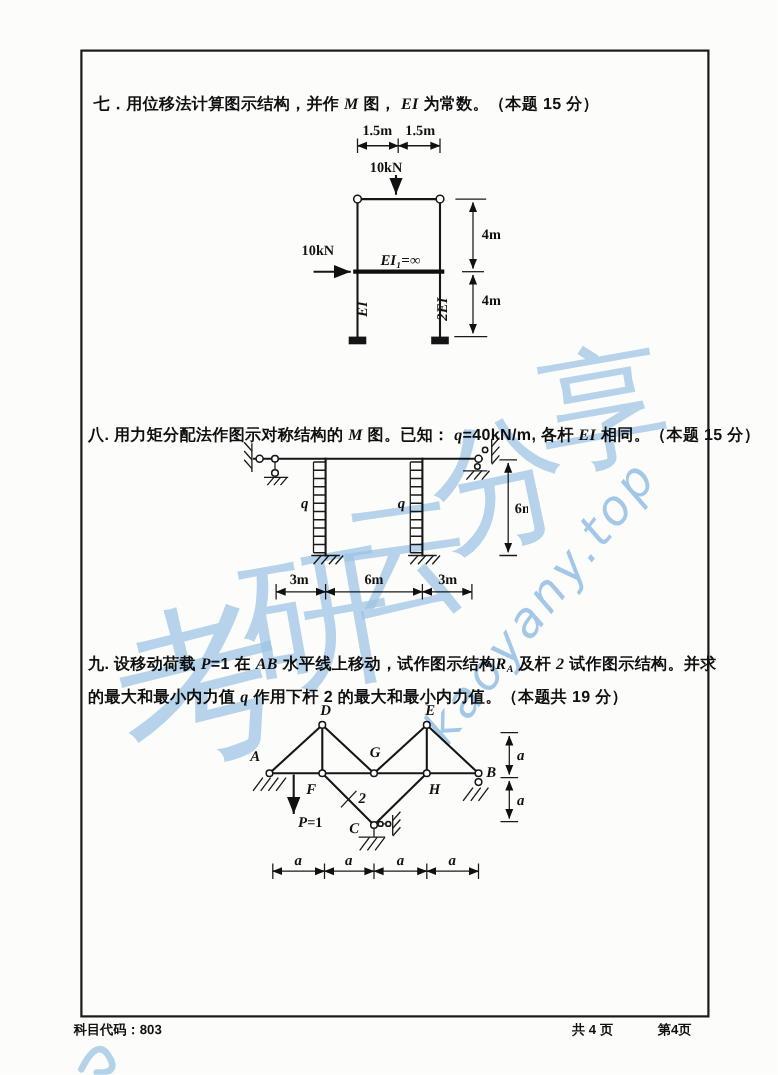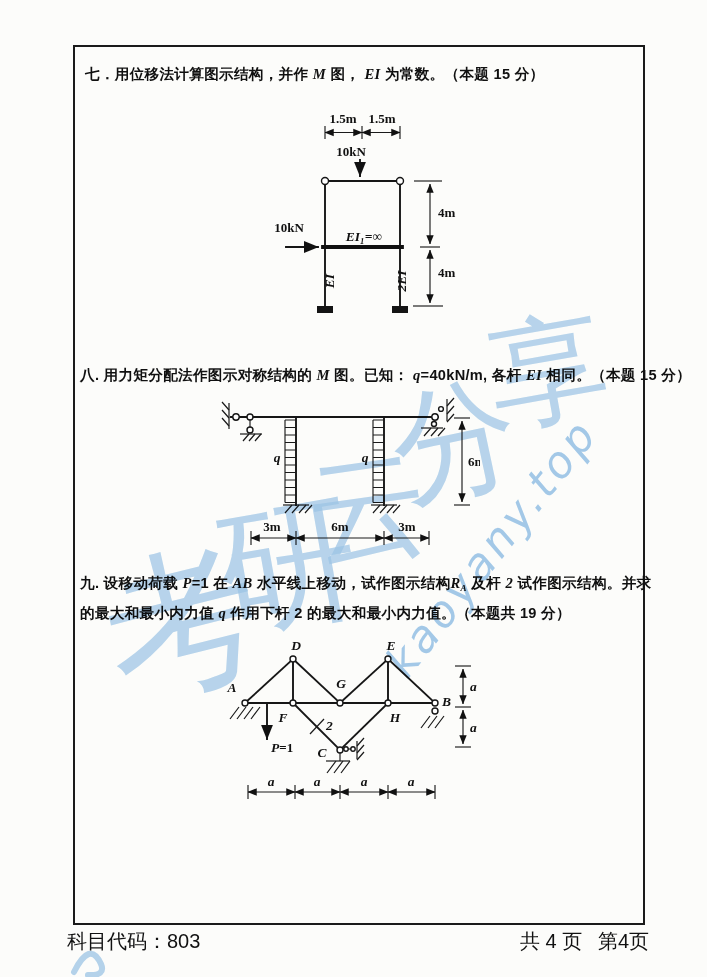--- a/index.html
+++ b/index.html
@@ -14,7 +14,7 @@
   }
   .prob{
     position:absolute;font-size:14.6px;font-weight:600;letter-spacing:.3px;
-    white-space:nowrap;color:#101010;
+    white-space:nowrap;color:#101010;margin-top:20px;
   }
   .mvar{
     font-family:"Liberation Serif","DejaVu Serif",serif;

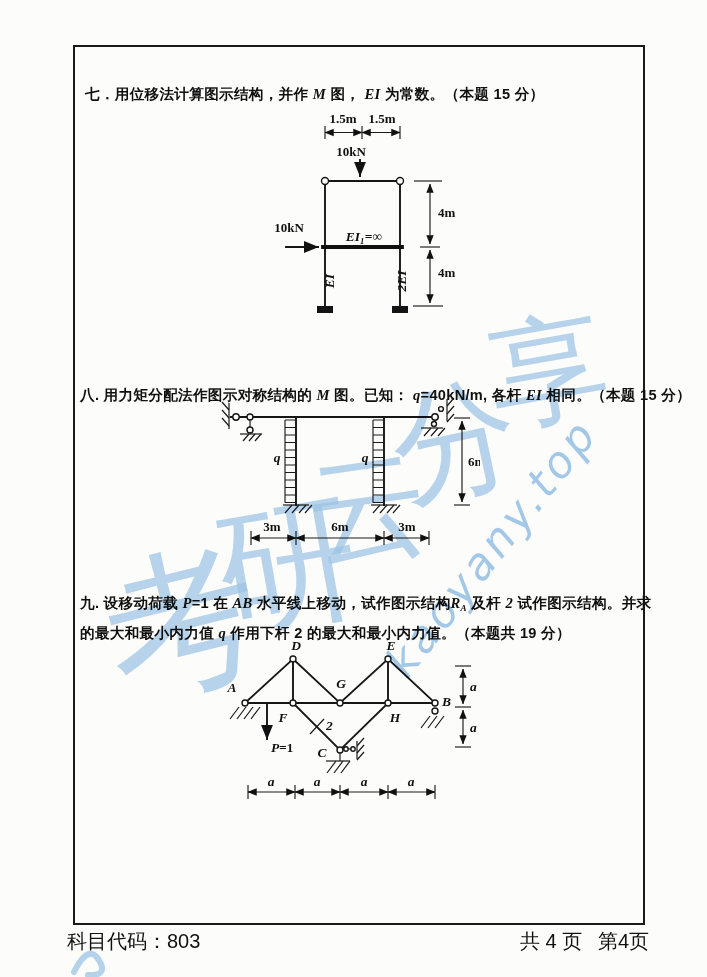--- a/index.html
+++ b/index.html
@@ -22,7 +22,7 @@
   }
   .msub{font-size:.62em;vertical-align:-0.28em;}
   .fig{position:absolute;}
-  .footer-item{position:absolute;font-size:20px;font-weight:400;white-space:nowrap;text-align:center;}
+  .footer-item{position:absolute;font-size:12px;font-weight:700;white-space:nowrap;text-align:center;}
   
   .mem{stroke:#161616;stroke-width:1.9;stroke-linecap:square;fill:none;}
   .thick{stroke:#101010;stroke-width:3.8;stroke-linecap:square;fill:none;}

